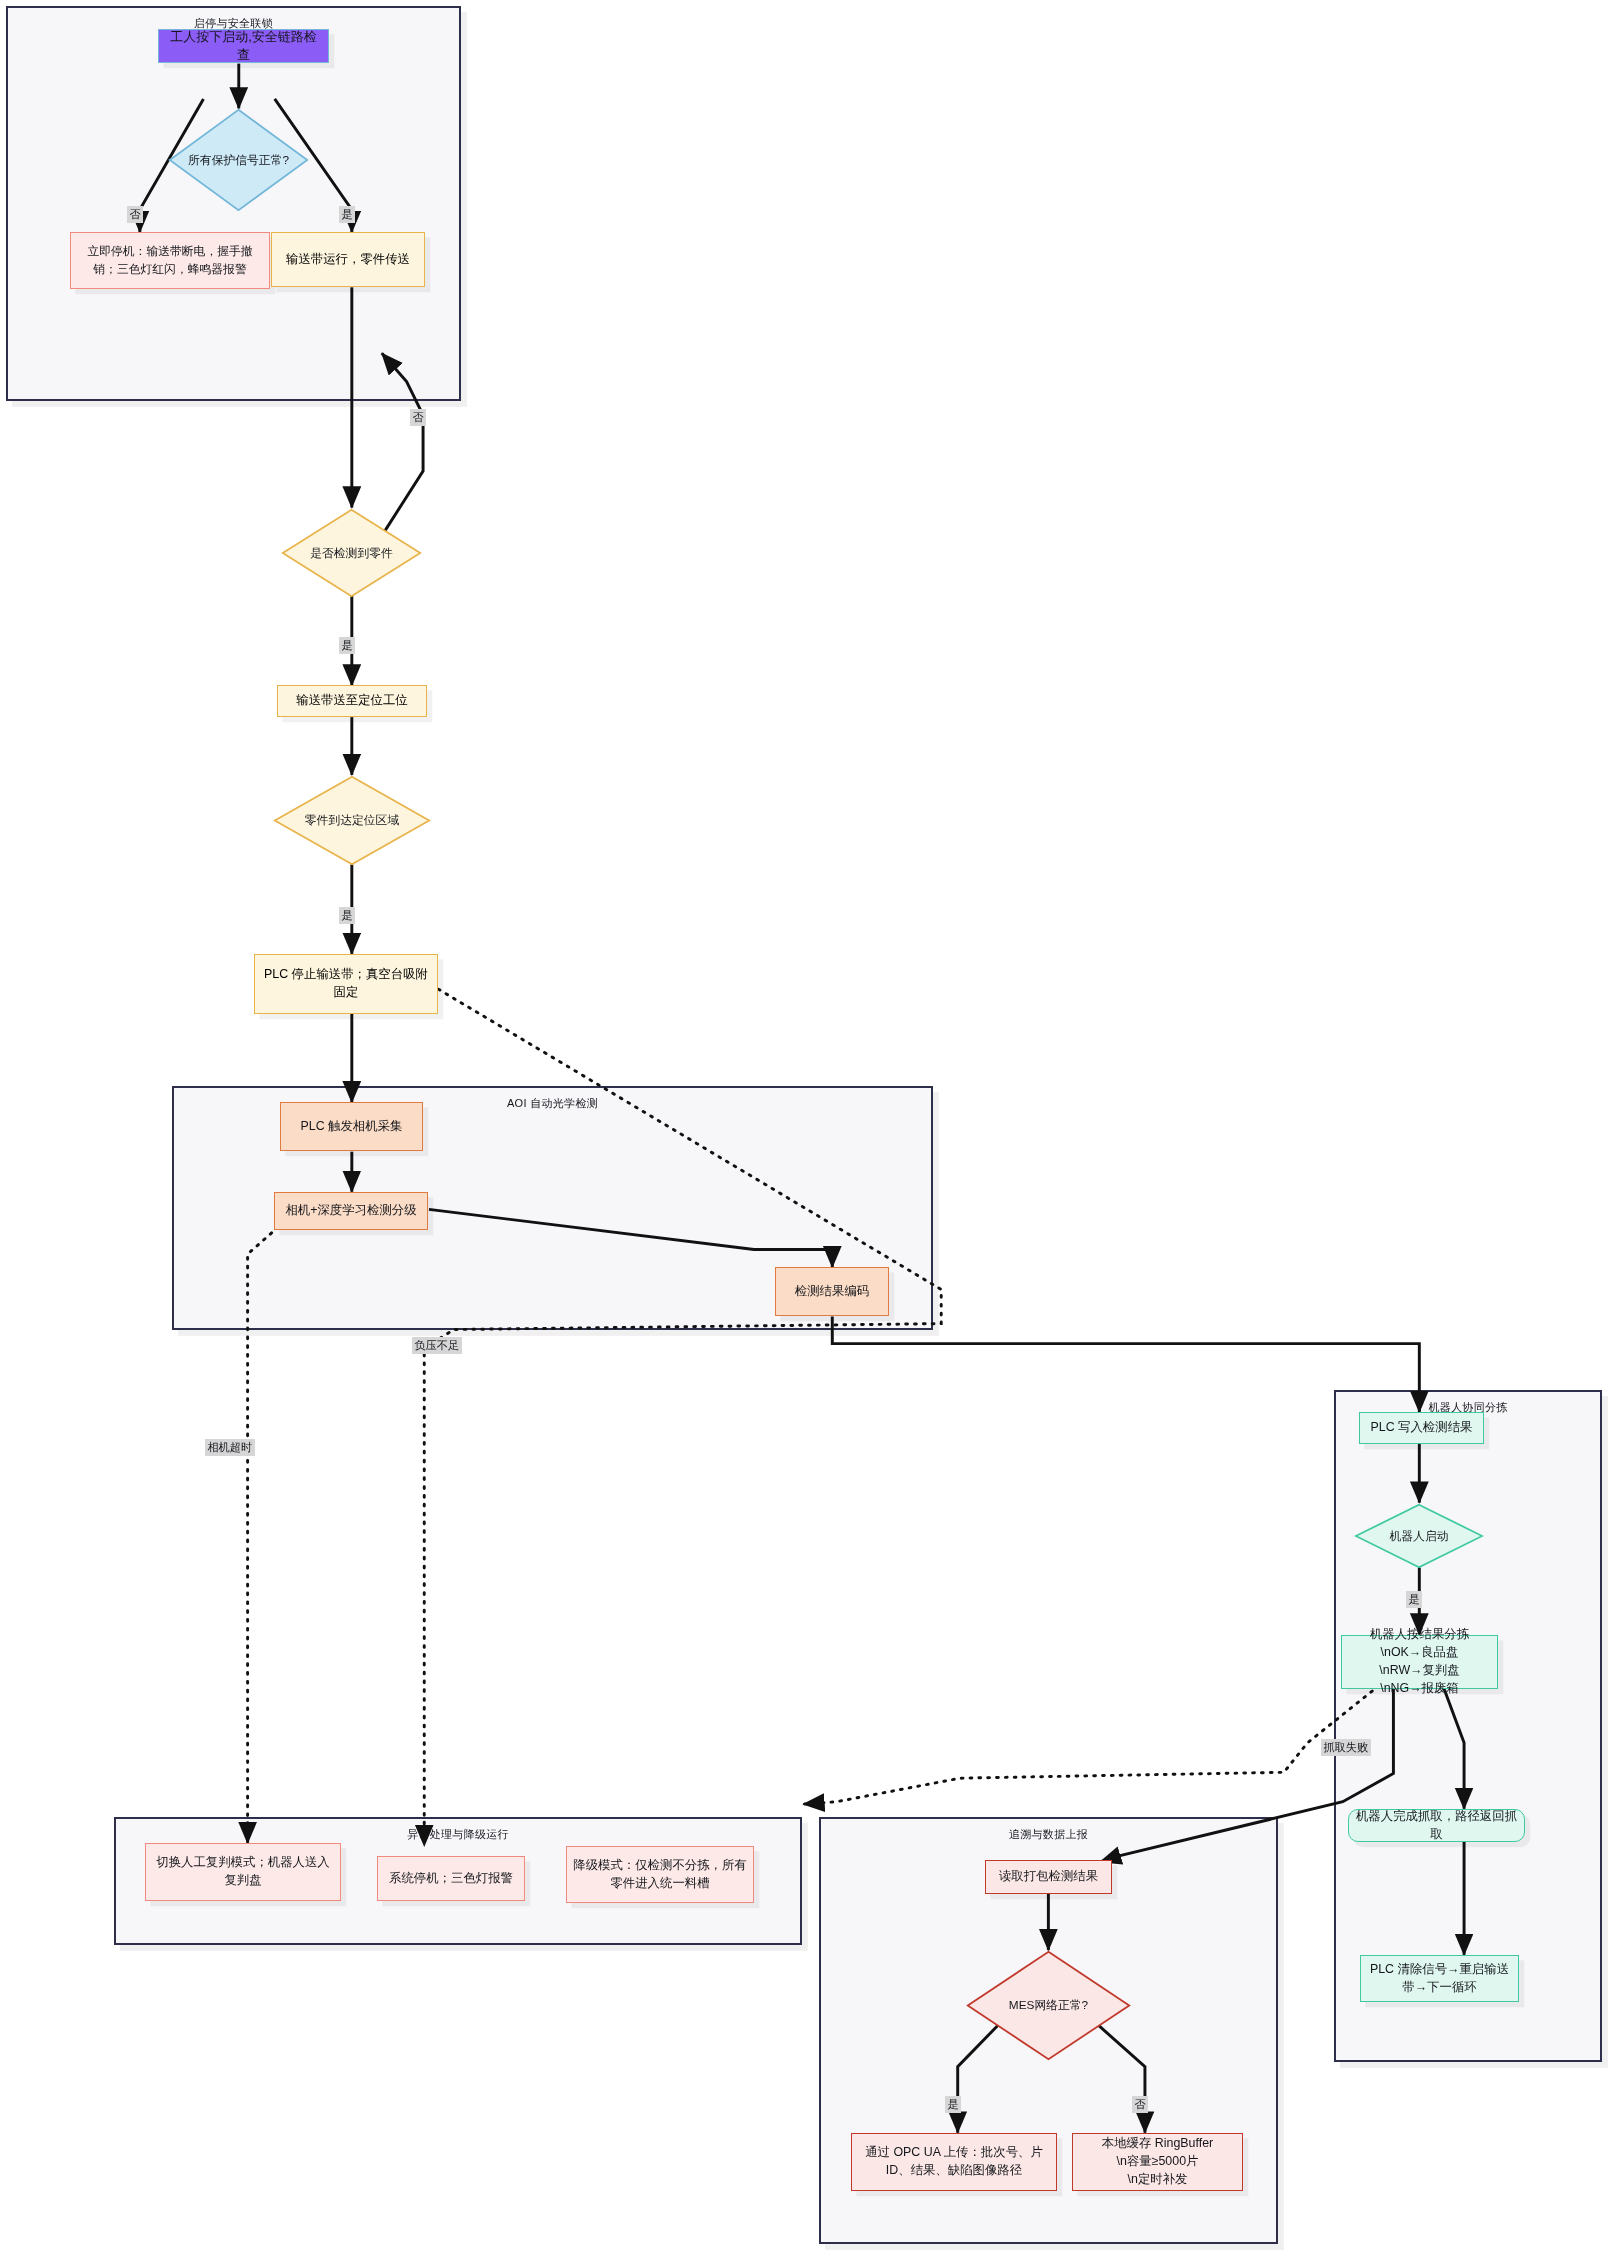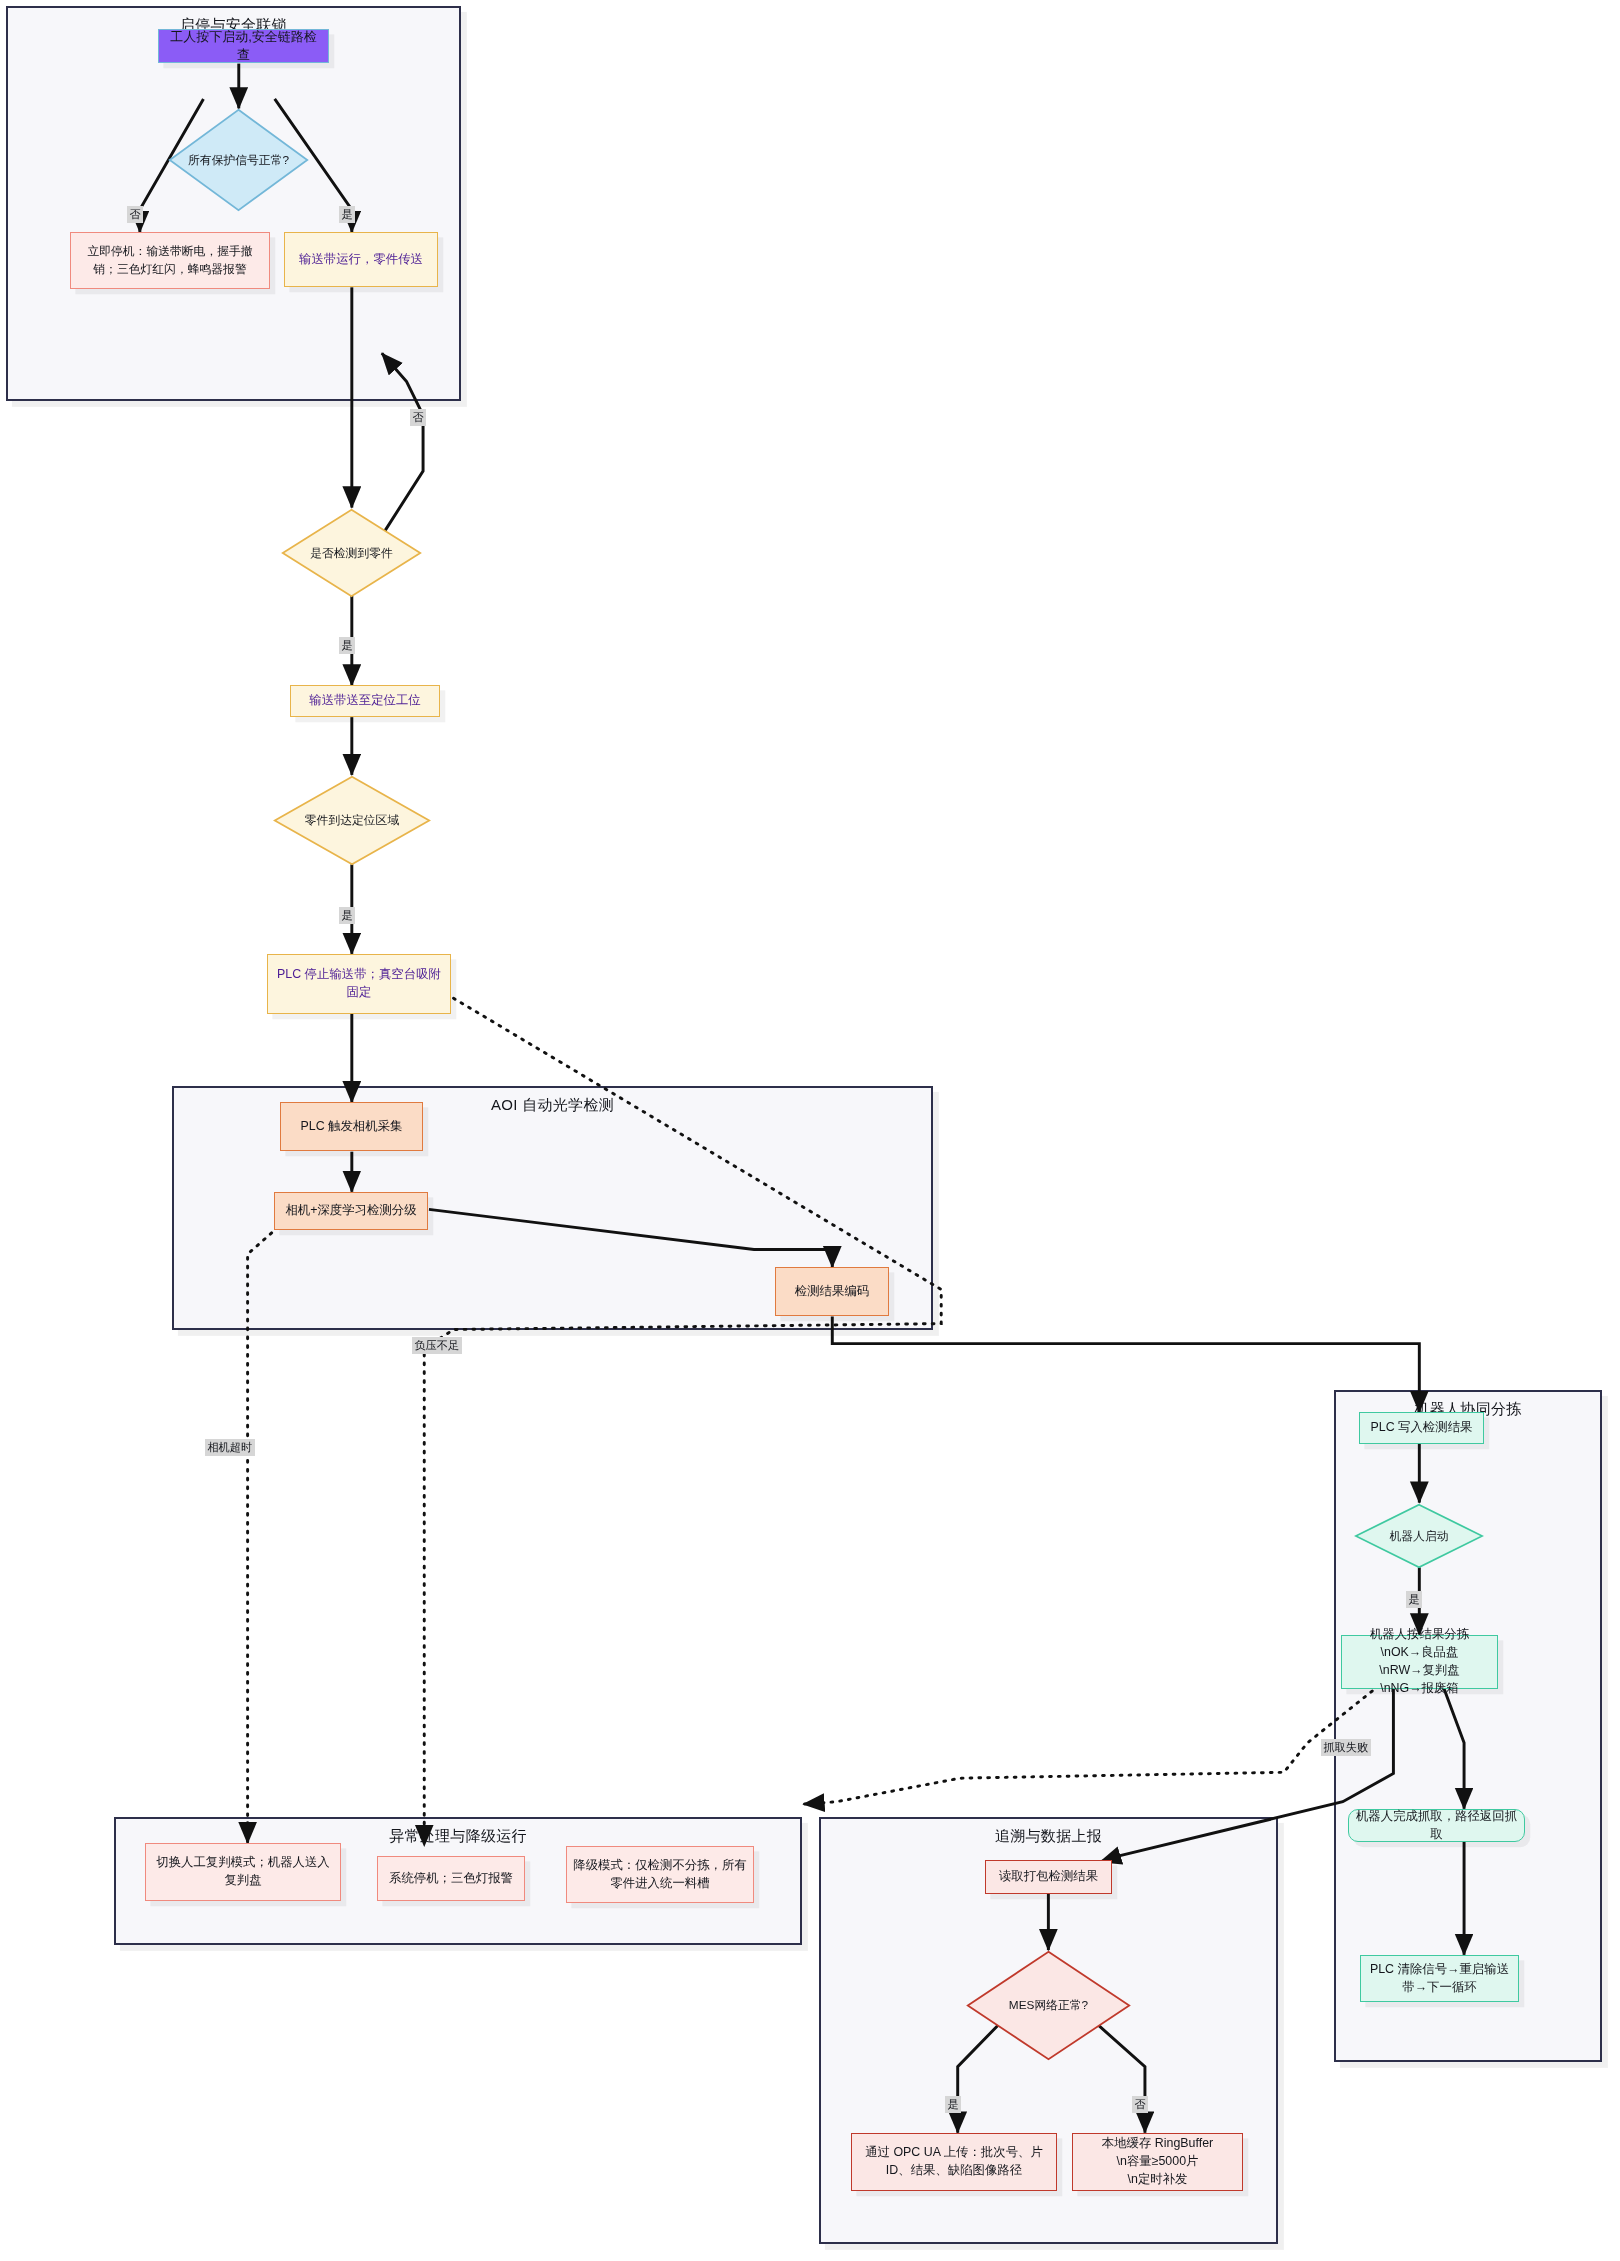--- a/index.html
+++ b/index.html
@@ -8,7 +8,7 @@
   svg.edges{position:absolute;left:0;top:0;width:1621px;height:2261px;pointer-events:none;}
 
   .cluster{position:absolute;background:#f7f7fa;border:2.9px solid #2d2f4a;box-shadow:5.9px 5.9px 0 rgba(0,0,0,0.06);box-sizing:border-box;}
-  .cluster-title{position:absolute;top:8.2px;left:0;width:100%;text-align:center;font-size:15px;color:#14161c;letter-spacing:0.3px;}
+  .cluster-title{position:absolute;top:8.2px;left:0;width:100%;text-align:center;font-size:11px;color:#14161c;letter-spacing:0.3px;}
 
   .node{position:absolute;box-sizing:border-box;display:flex;align-items:center;justify-content:center;text-align:center;line-height:1.45;padding:3.5px 5.9px;box-shadow:5.3px 5.3px 0 rgba(0,0,0,0.055);}
   .node span{display:block;width:100%;}

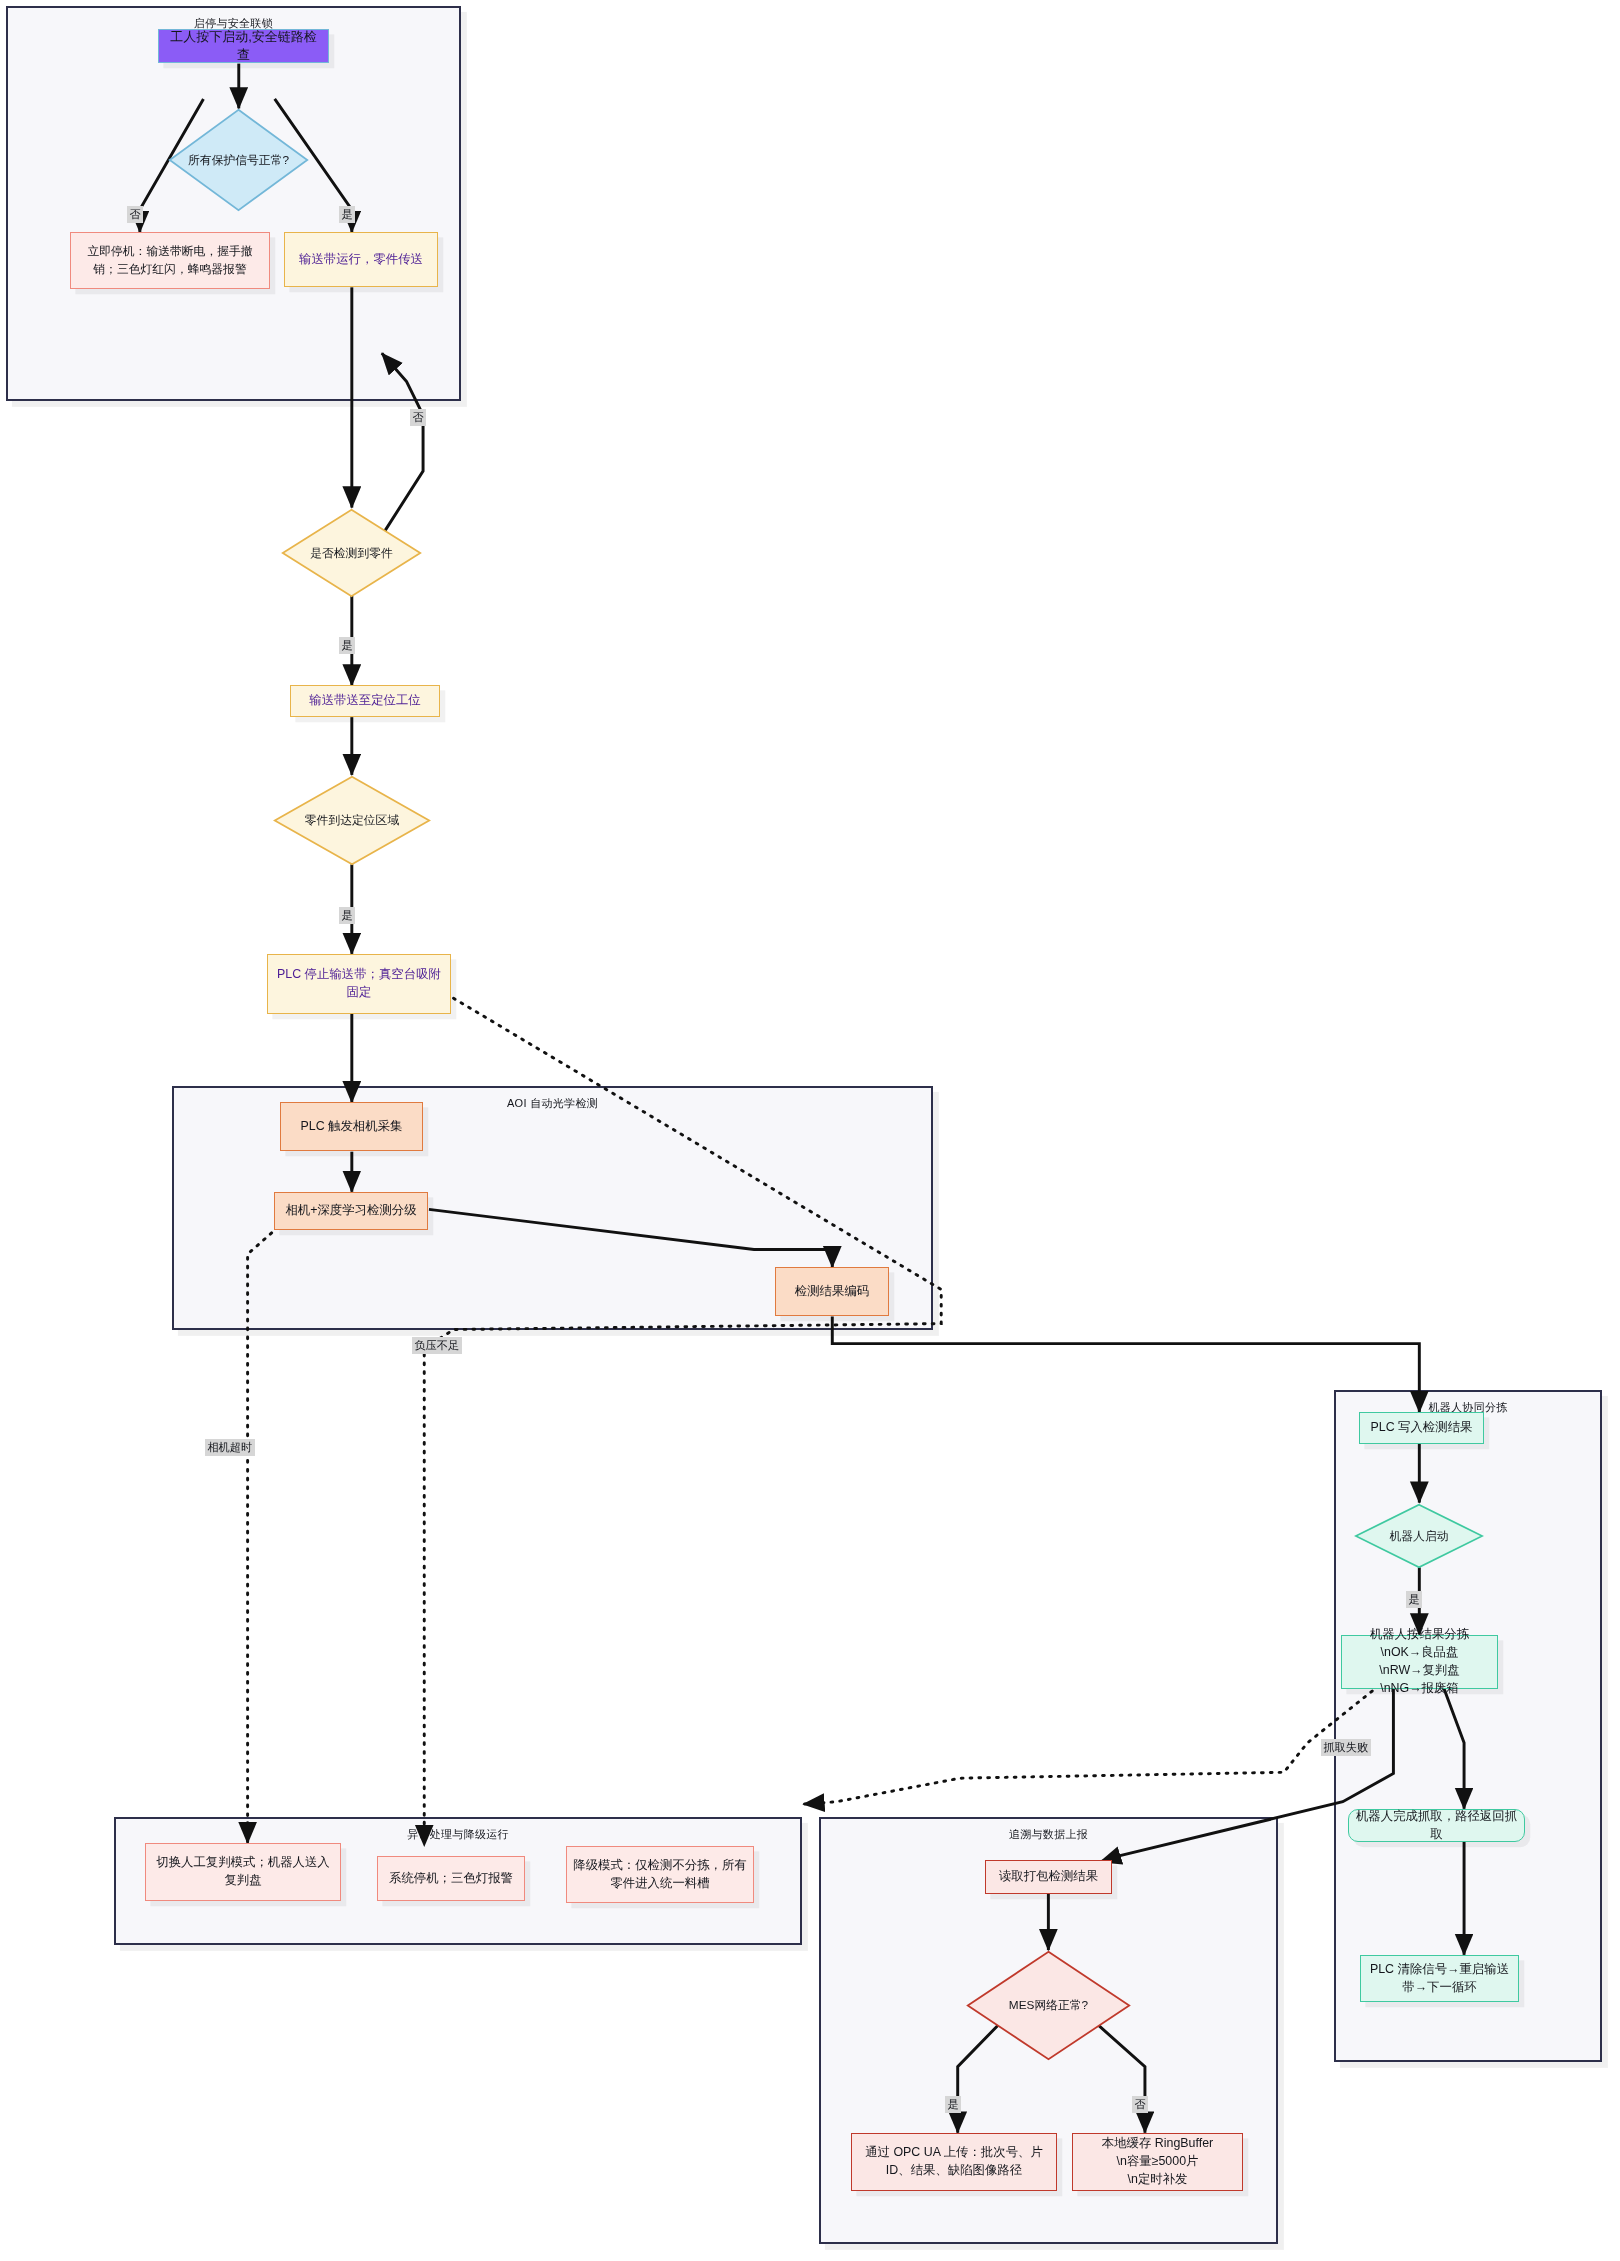--- a/index.html
+++ b/index.html
@@ -17,7 +17,7 @@
   .n-blue  {background:#8b5cf6;border:1.2px solid #73b7d8;color:#14161c;}
   .n-red   {background:#fdeae8;border:1.2px solid #f08a7e;color:#14161c;}
   .n-redst {background:#fbe7e5;border:1.2px solid #c0392b;color:#14161c;}
-  .n-amber {background:#fdf5de;border:1.2px solid #e8b44a;color:#4c1d95;margin-left:13px;}
+  .n-amber {background:#fdf5de;border:1.2px solid #e8b44a;color:#000000;}
   .n-peach {background:#fbdcc6;border:1.2px solid #e07a3f;color:#14161c;}
   .n-green {background:#dff7ef;border:1.2px solid #3fc9a0;color:#14161c;}
 

